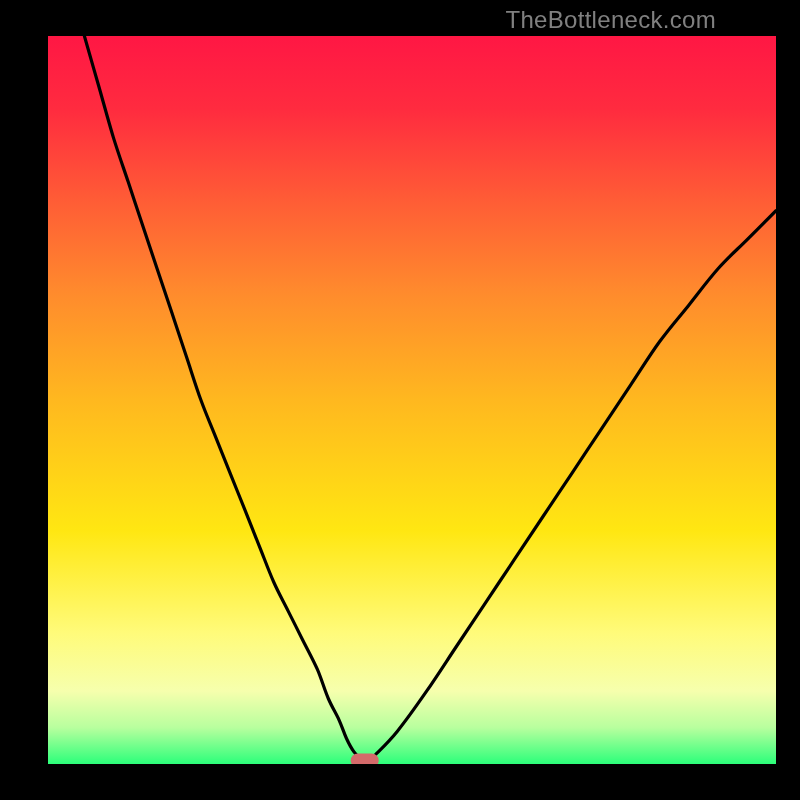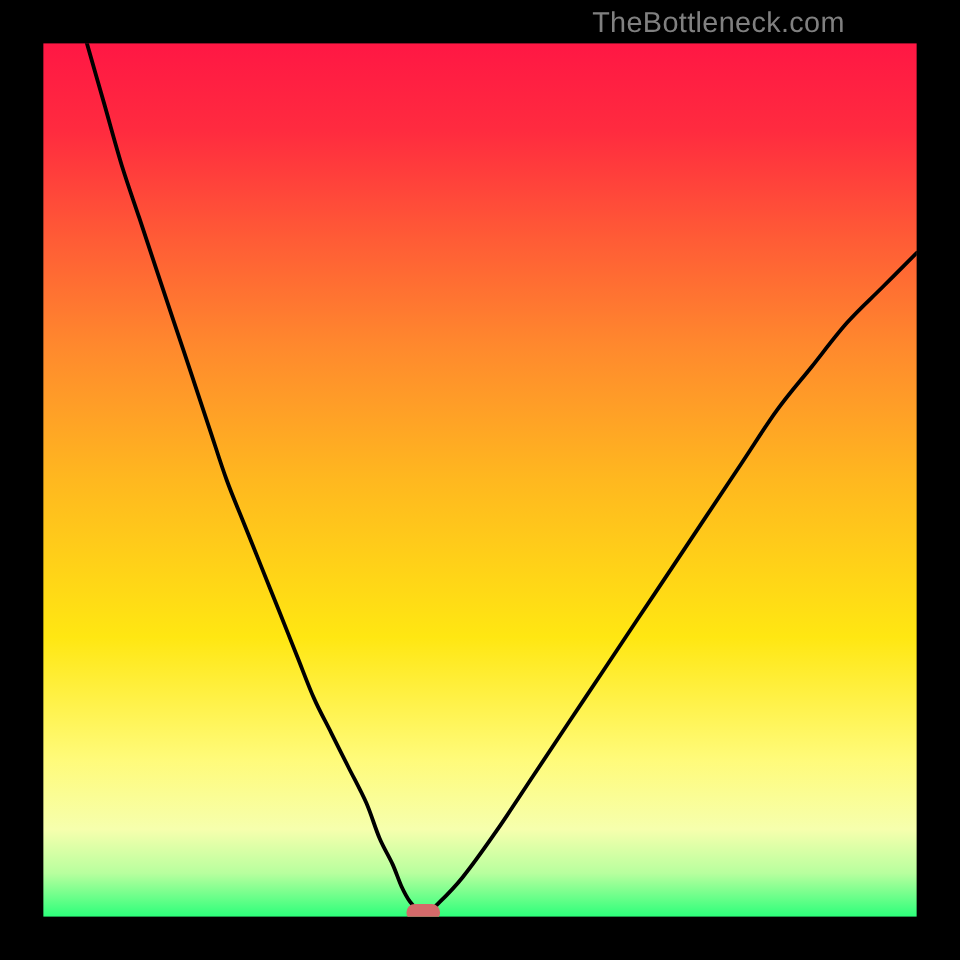--- a/index.html
+++ b/index.html
@@ -14,7 +14,7 @@
   .container {
     position: absolute;
     top: 0;
-    left: 0;
+    left: 12px;
     width: 724px;
     height: 800px;
     background: #000;

